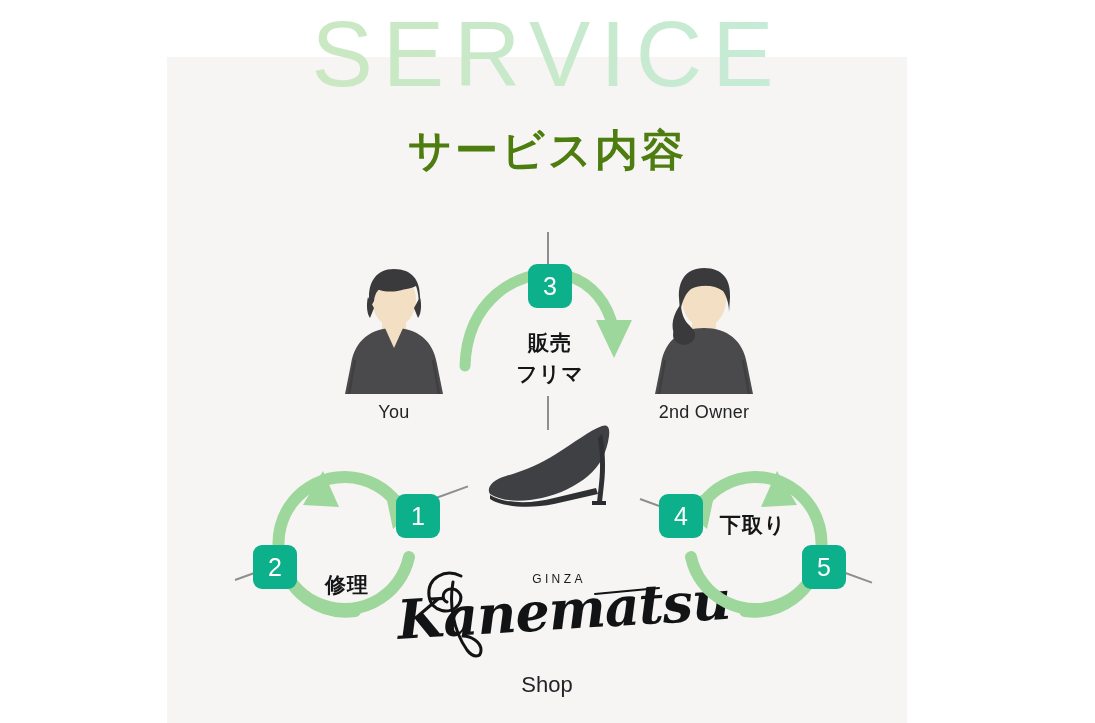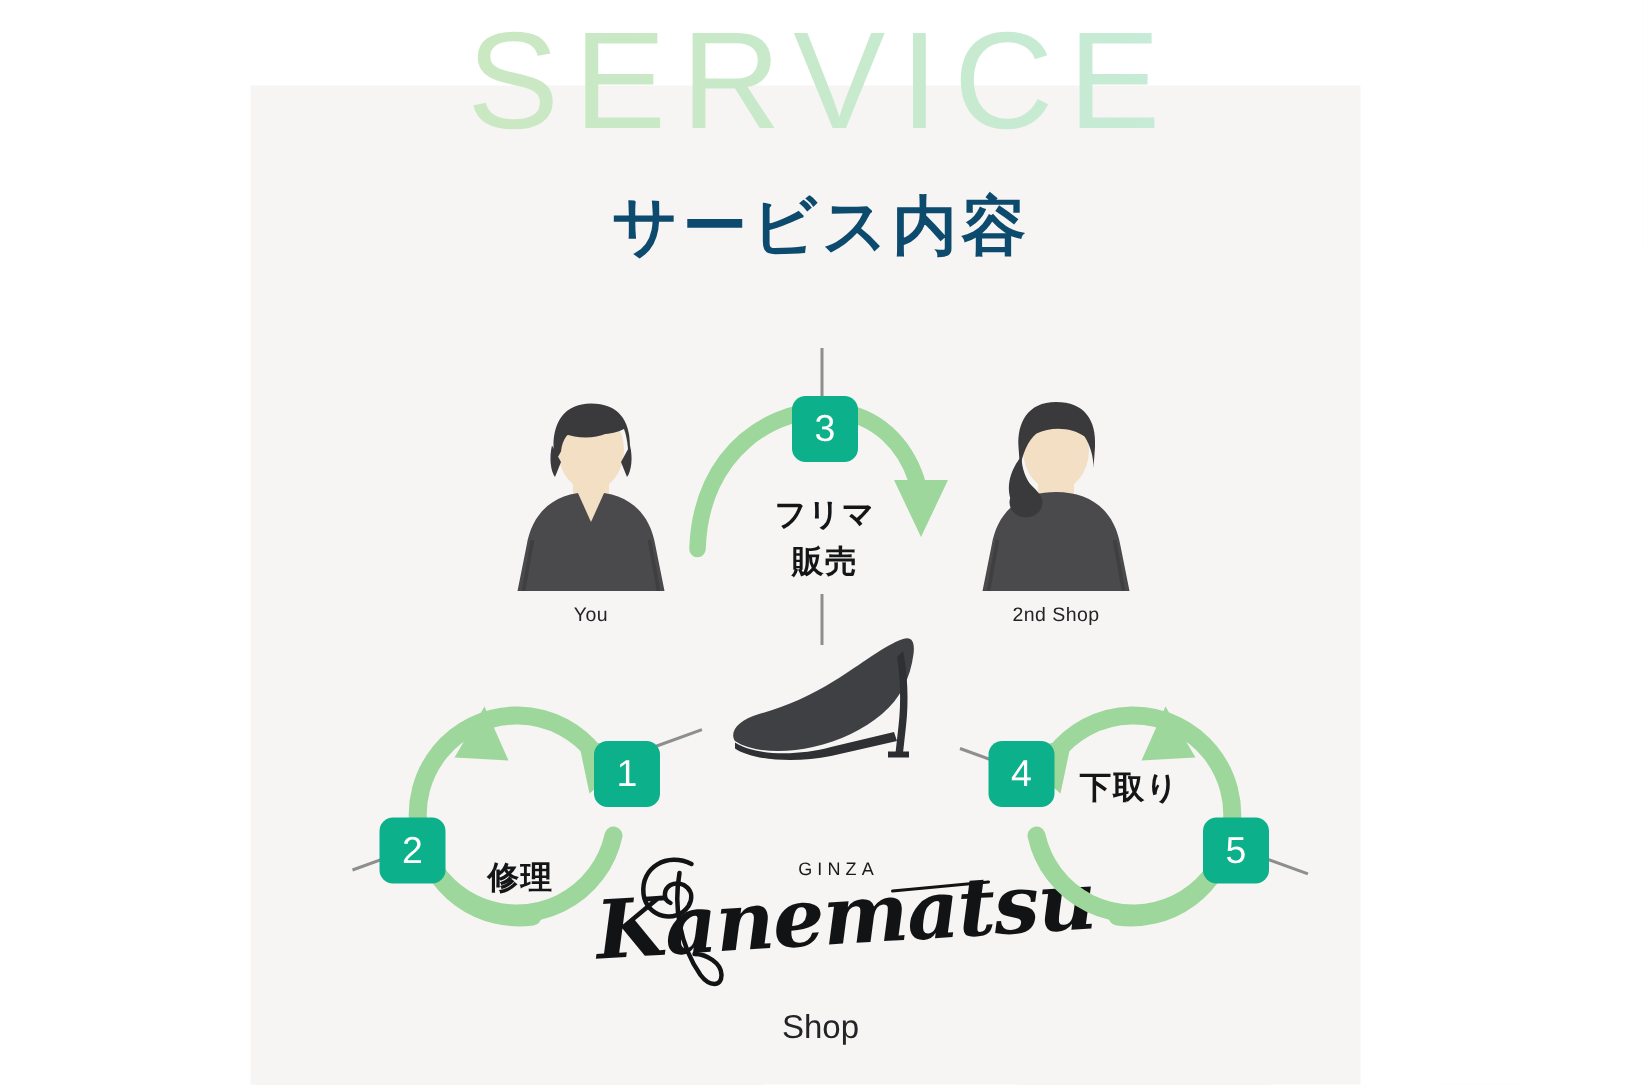--- a/index.html
+++ b/index.html
@@ -64,7 +64,7 @@
     font-size: 43px;
     font-weight: 700;
     letter-spacing: 3px;
-    color: #0c4a6e;
+    color: #4d7c0f;
     white-space: nowrap;
   }
 

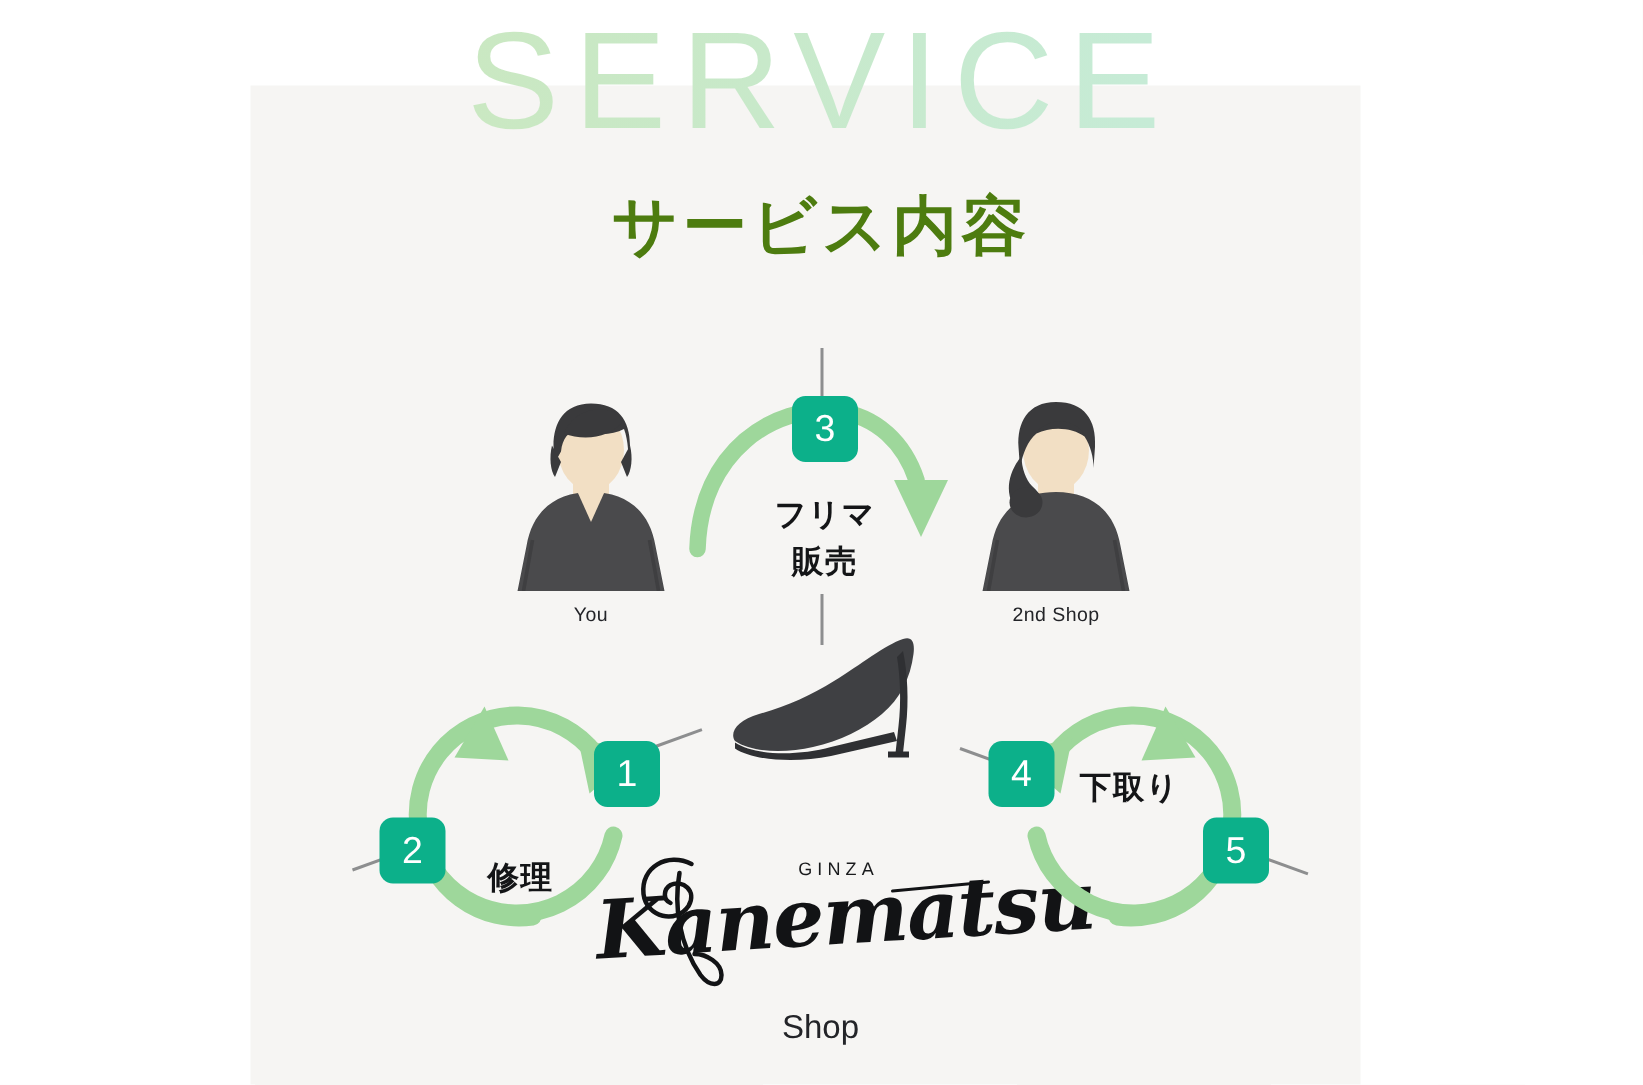--- a/index.html
+++ b/index.html
@@ -322,8 +322,8 @@
   <div class="cycle-label" id="label-trade">下取り</div>
 
   <div class="cycle-label" id="label-flea">
+    <div>販売</div>
     <div>フリマ</div>
-    <div>販売</div>
   </div>
 
   <div class="tick" id="tick-top"></div>

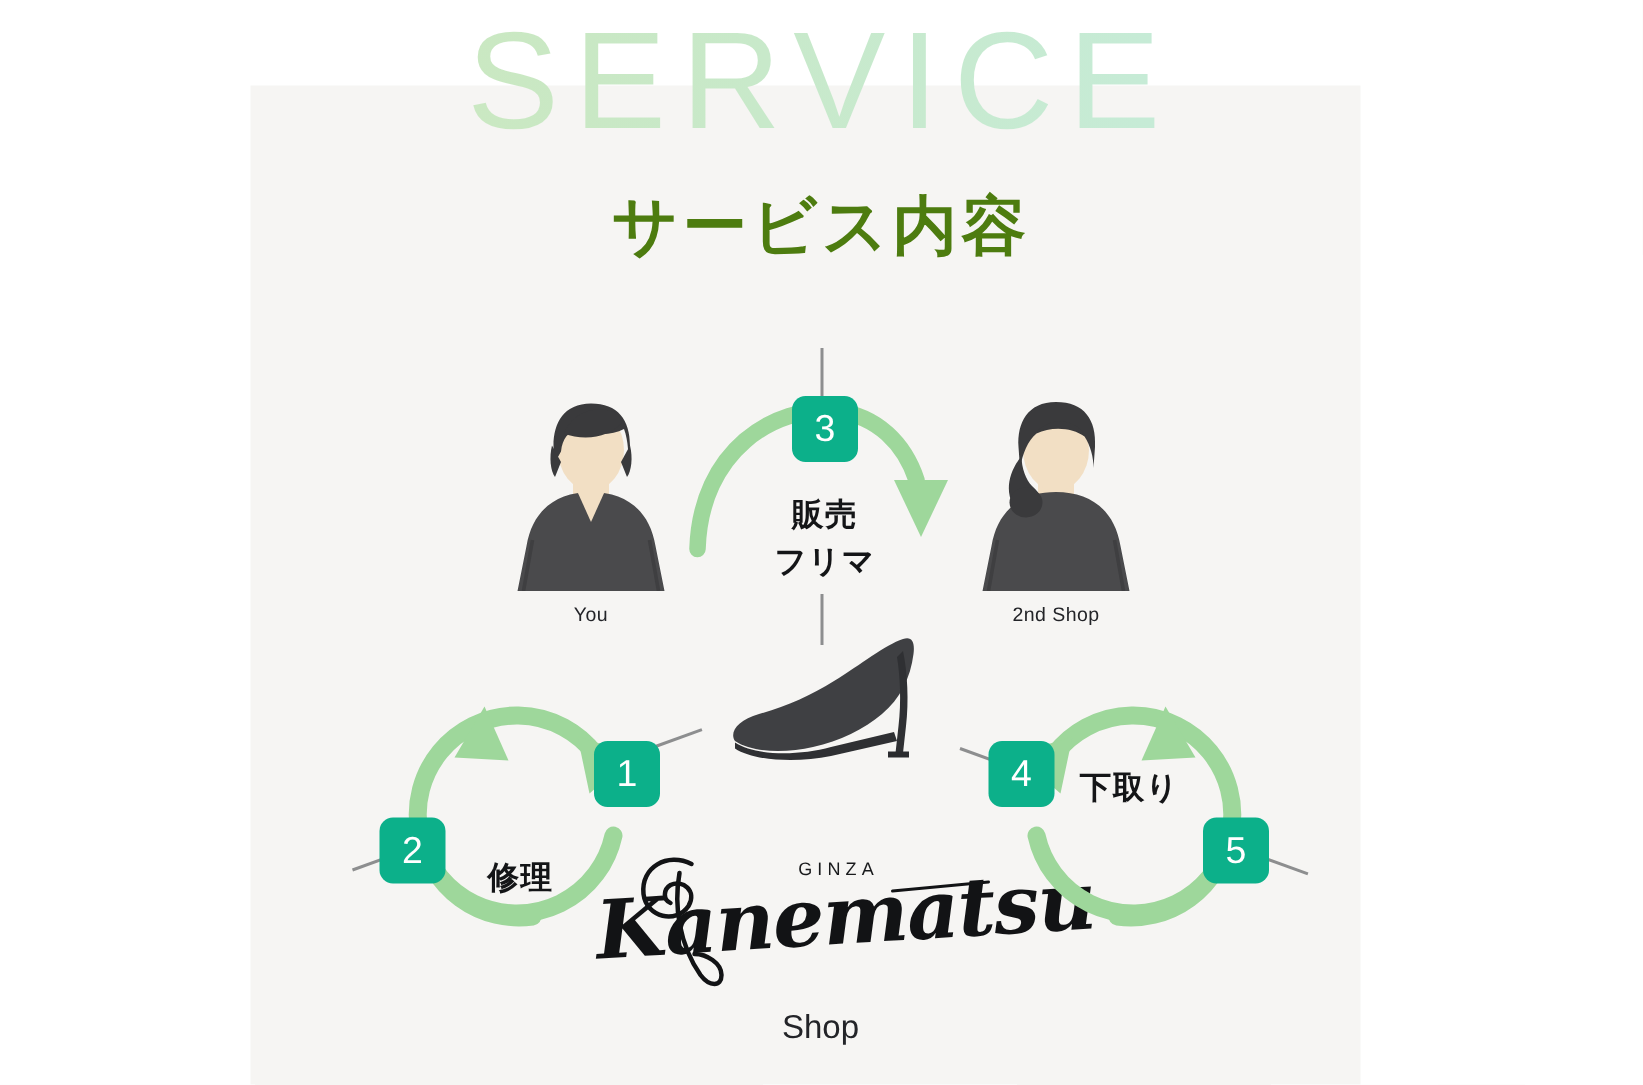--- a/index.html
+++ b/index.html
@@ -83,7 +83,7 @@
   .person .caption {
     margin-top: 8px;
     font-family: "Liberation Sans", "DejaVu Sans", sans-serif;
-    font-size: 13px;
+    font-size: 18px;
     color: #232428;
     letter-spacing: 0.3px;
   }

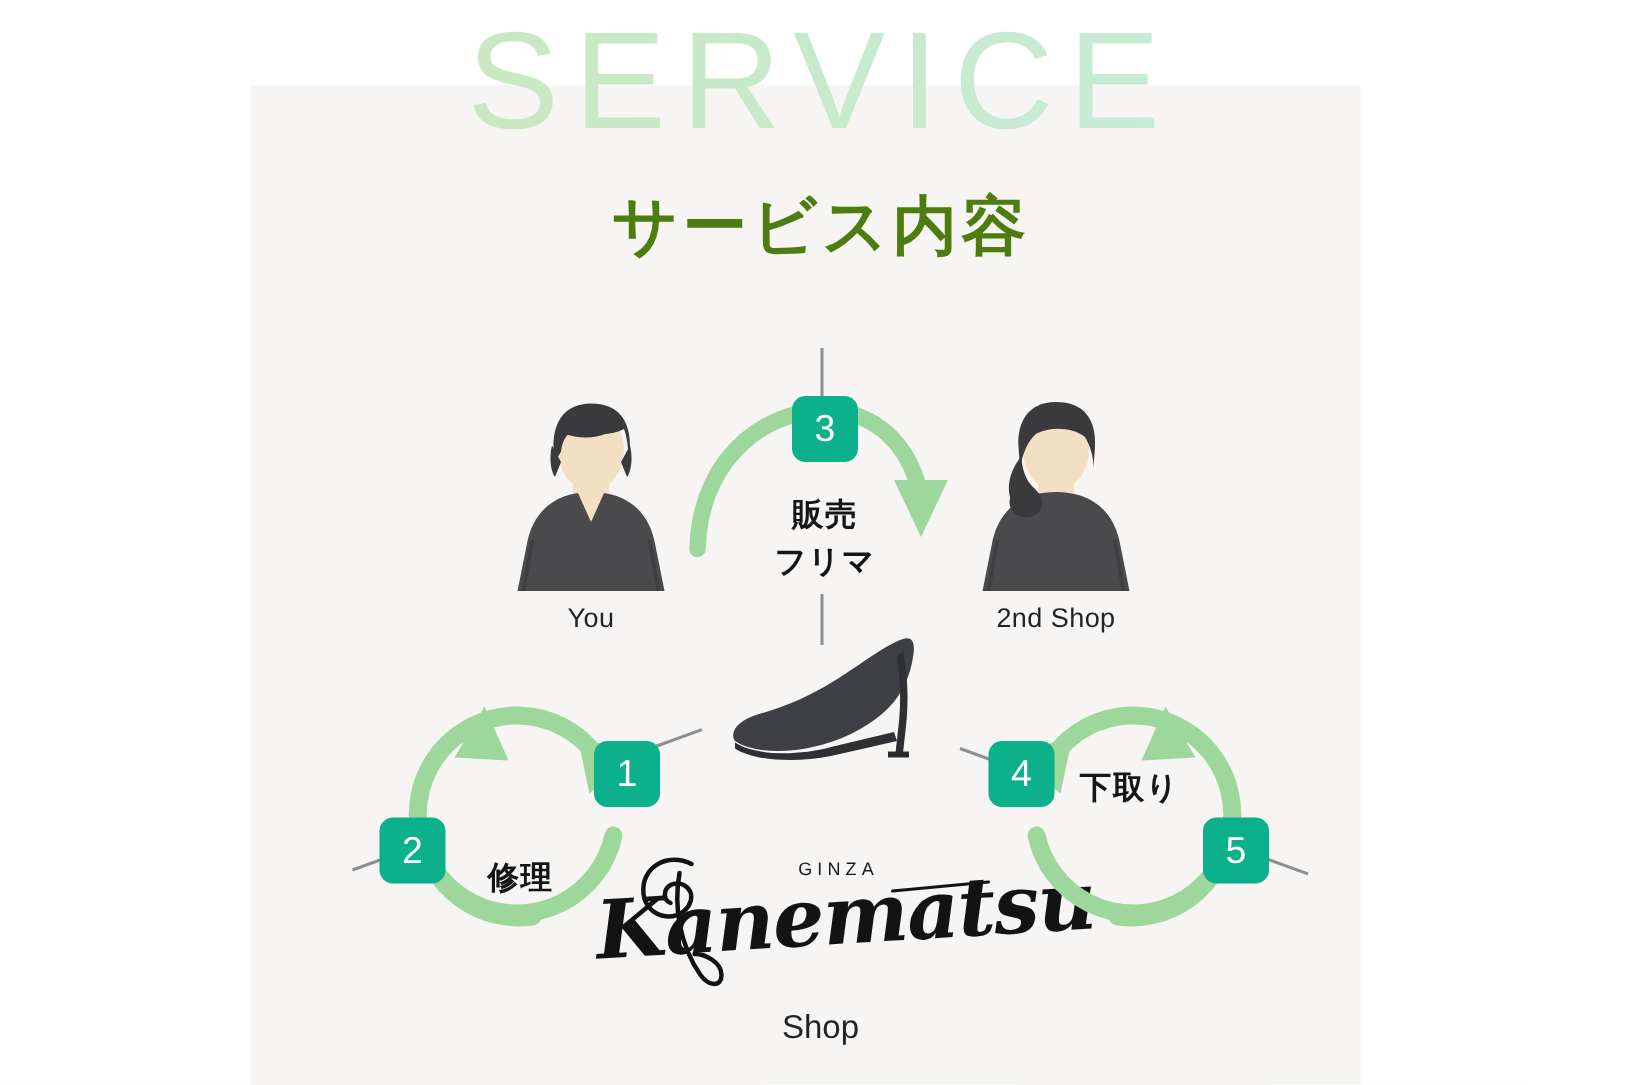--- a/index.html
+++ b/index.html
@@ -266,7 +266,7 @@
         <ellipse cx="55" cy="71" rx="11" ry="10" fill="#3a3a3c"></ellipse>
       </svg>
     </div>
-    <div class="caption">2nd Shop</div>
+    <div class="caption">2nd Owner</div>
   </div>
 
   <div id="shoe">

